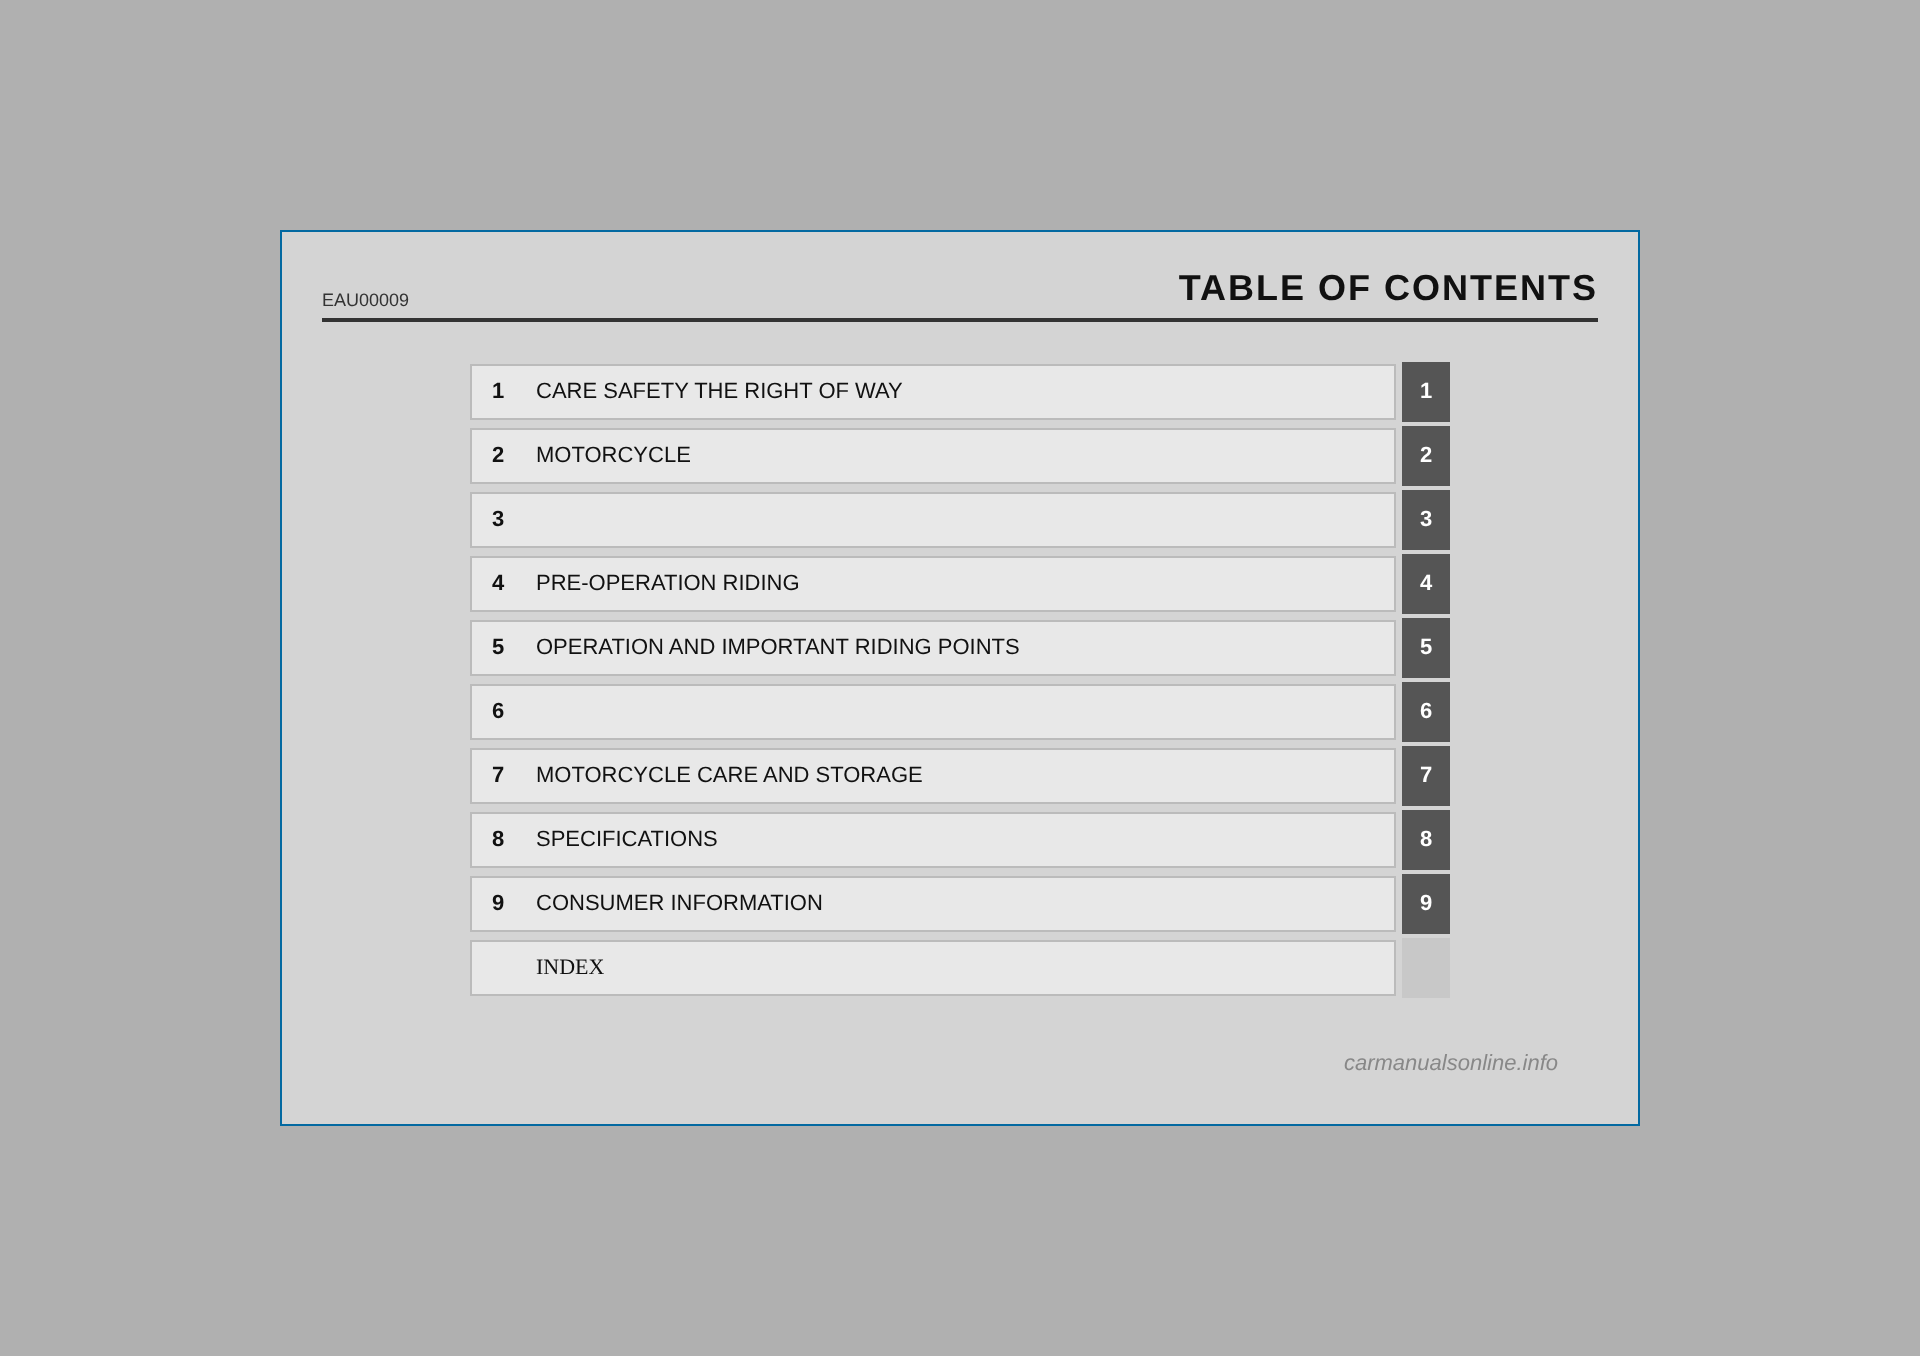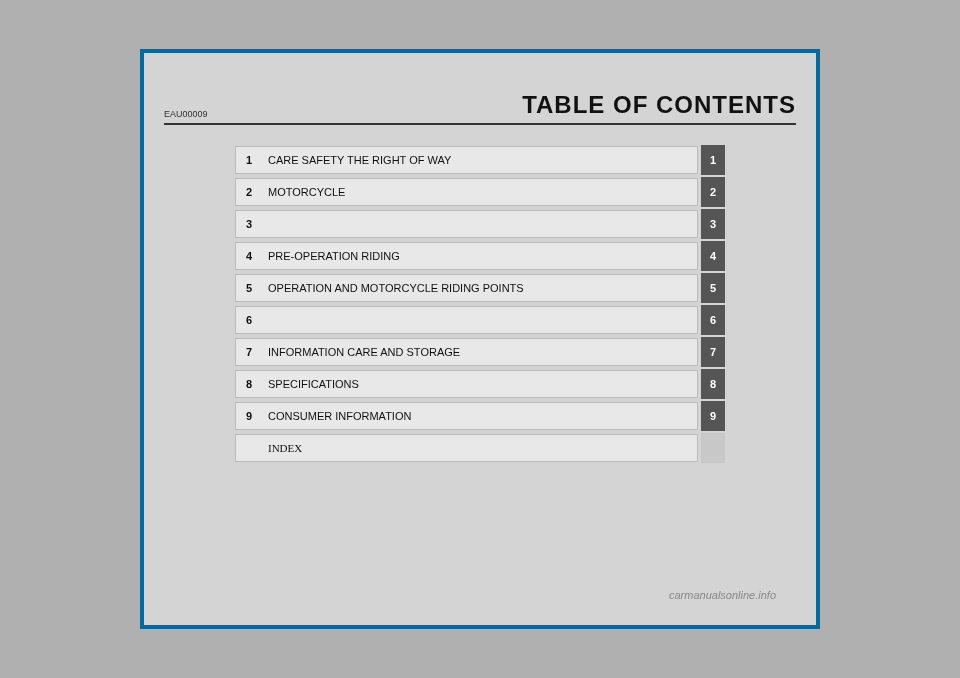--- a/index.html
+++ b/index.html
@@ -17,10 +17,10 @@
 
     .page {
       width: 680px;
-      height: 580px;
+      height: 448px;
       background: #ec4899;
       position: relative;
-      border: 4px solid #0369a1;
+      border: 1px solid #0369a1;
     }
 
     .page-inner {

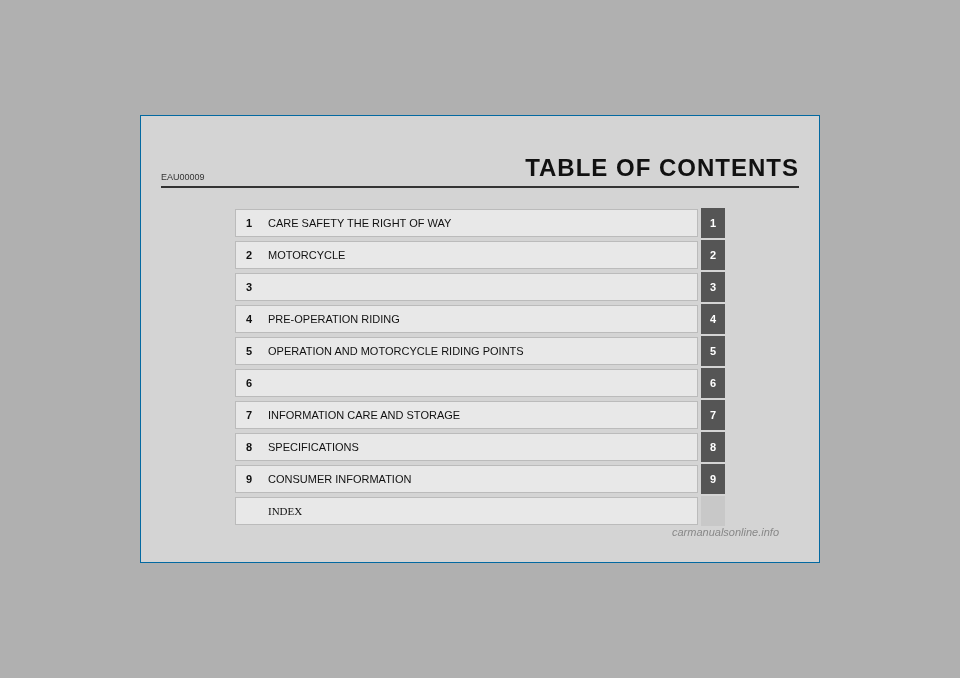--- a/index.html
+++ b/index.html
@@ -47,12 +47,11 @@
     }
 
     .page-title {
-      font-size: 24px;
+      font-size: 18px;
       font-weight: bold;
       color: #111;
       letter-spacing: 1px;
       font-family: Arial, sans-serif;
-      margin-top: 20px;
     }
 
     .toc-container {

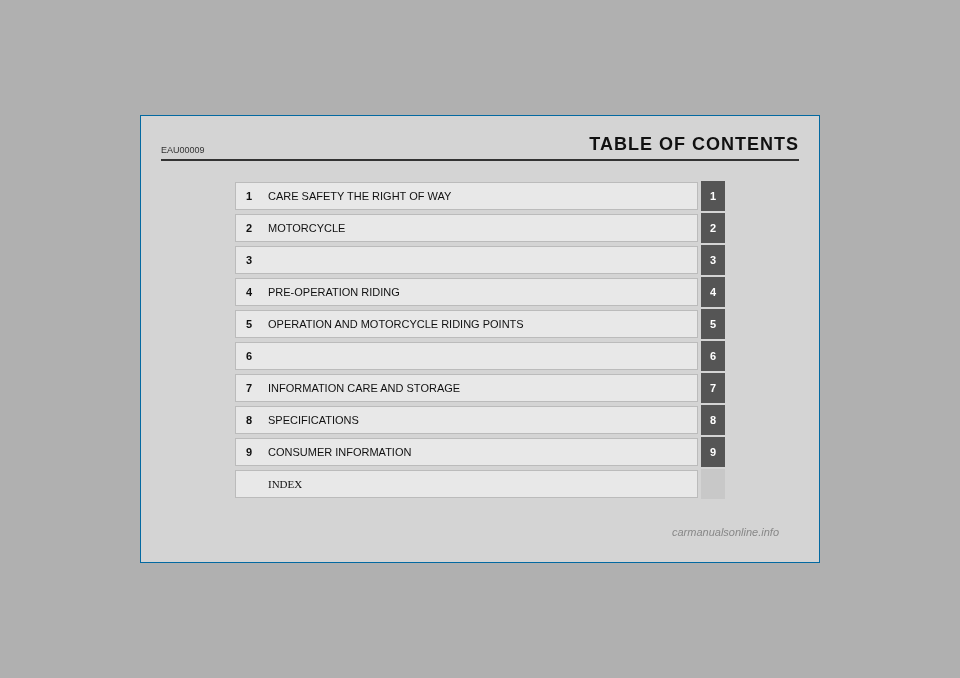--- a/index.html
+++ b/index.html
@@ -162,7 +162,7 @@
           <div class="toc-row">
             <div class="toc-item">
               <span class="num">5</span>
-              <span>OPERATION AND MOTORCYCLE RIDING POINTS</span>
+              <span>OPERATION AND IMPORTANT RIDING POINTS</span>
             </div>
             <div class="toc-tab">5</div>
           </div>

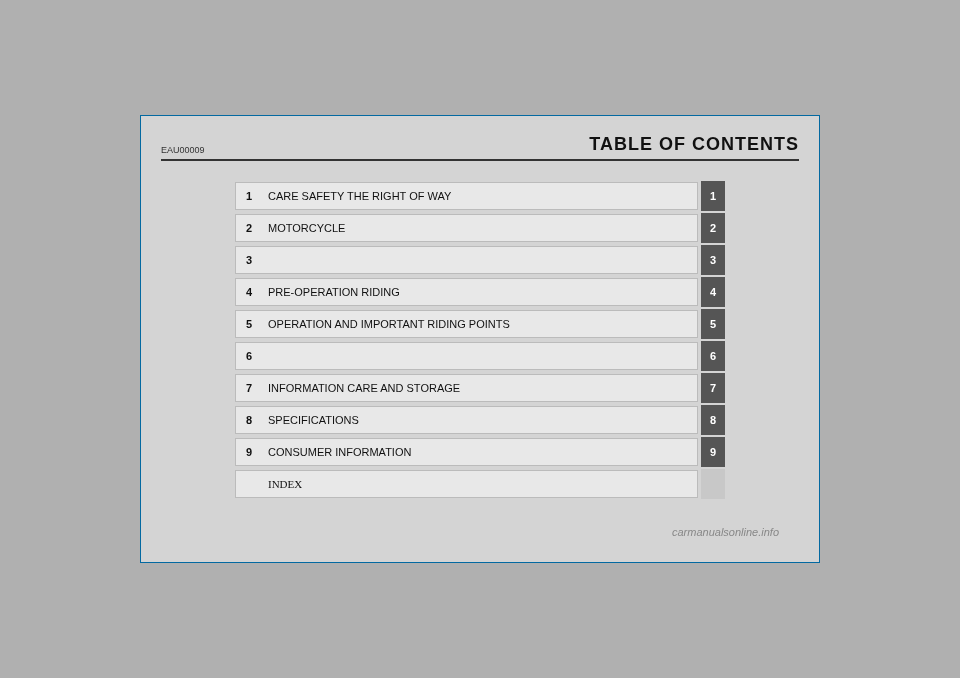--- a/index.html
+++ b/index.html
@@ -175,7 +175,7 @@
           <div class="toc-row">
             <div class="toc-item">
               <span class="num">7</span>
-              <span>INFORMATION CARE AND STORAGE</span>
+              <span>MOTORCYCLE CARE AND STORAGE</span>
             </div>
             <div class="toc-tab">7</div>
           </div>

